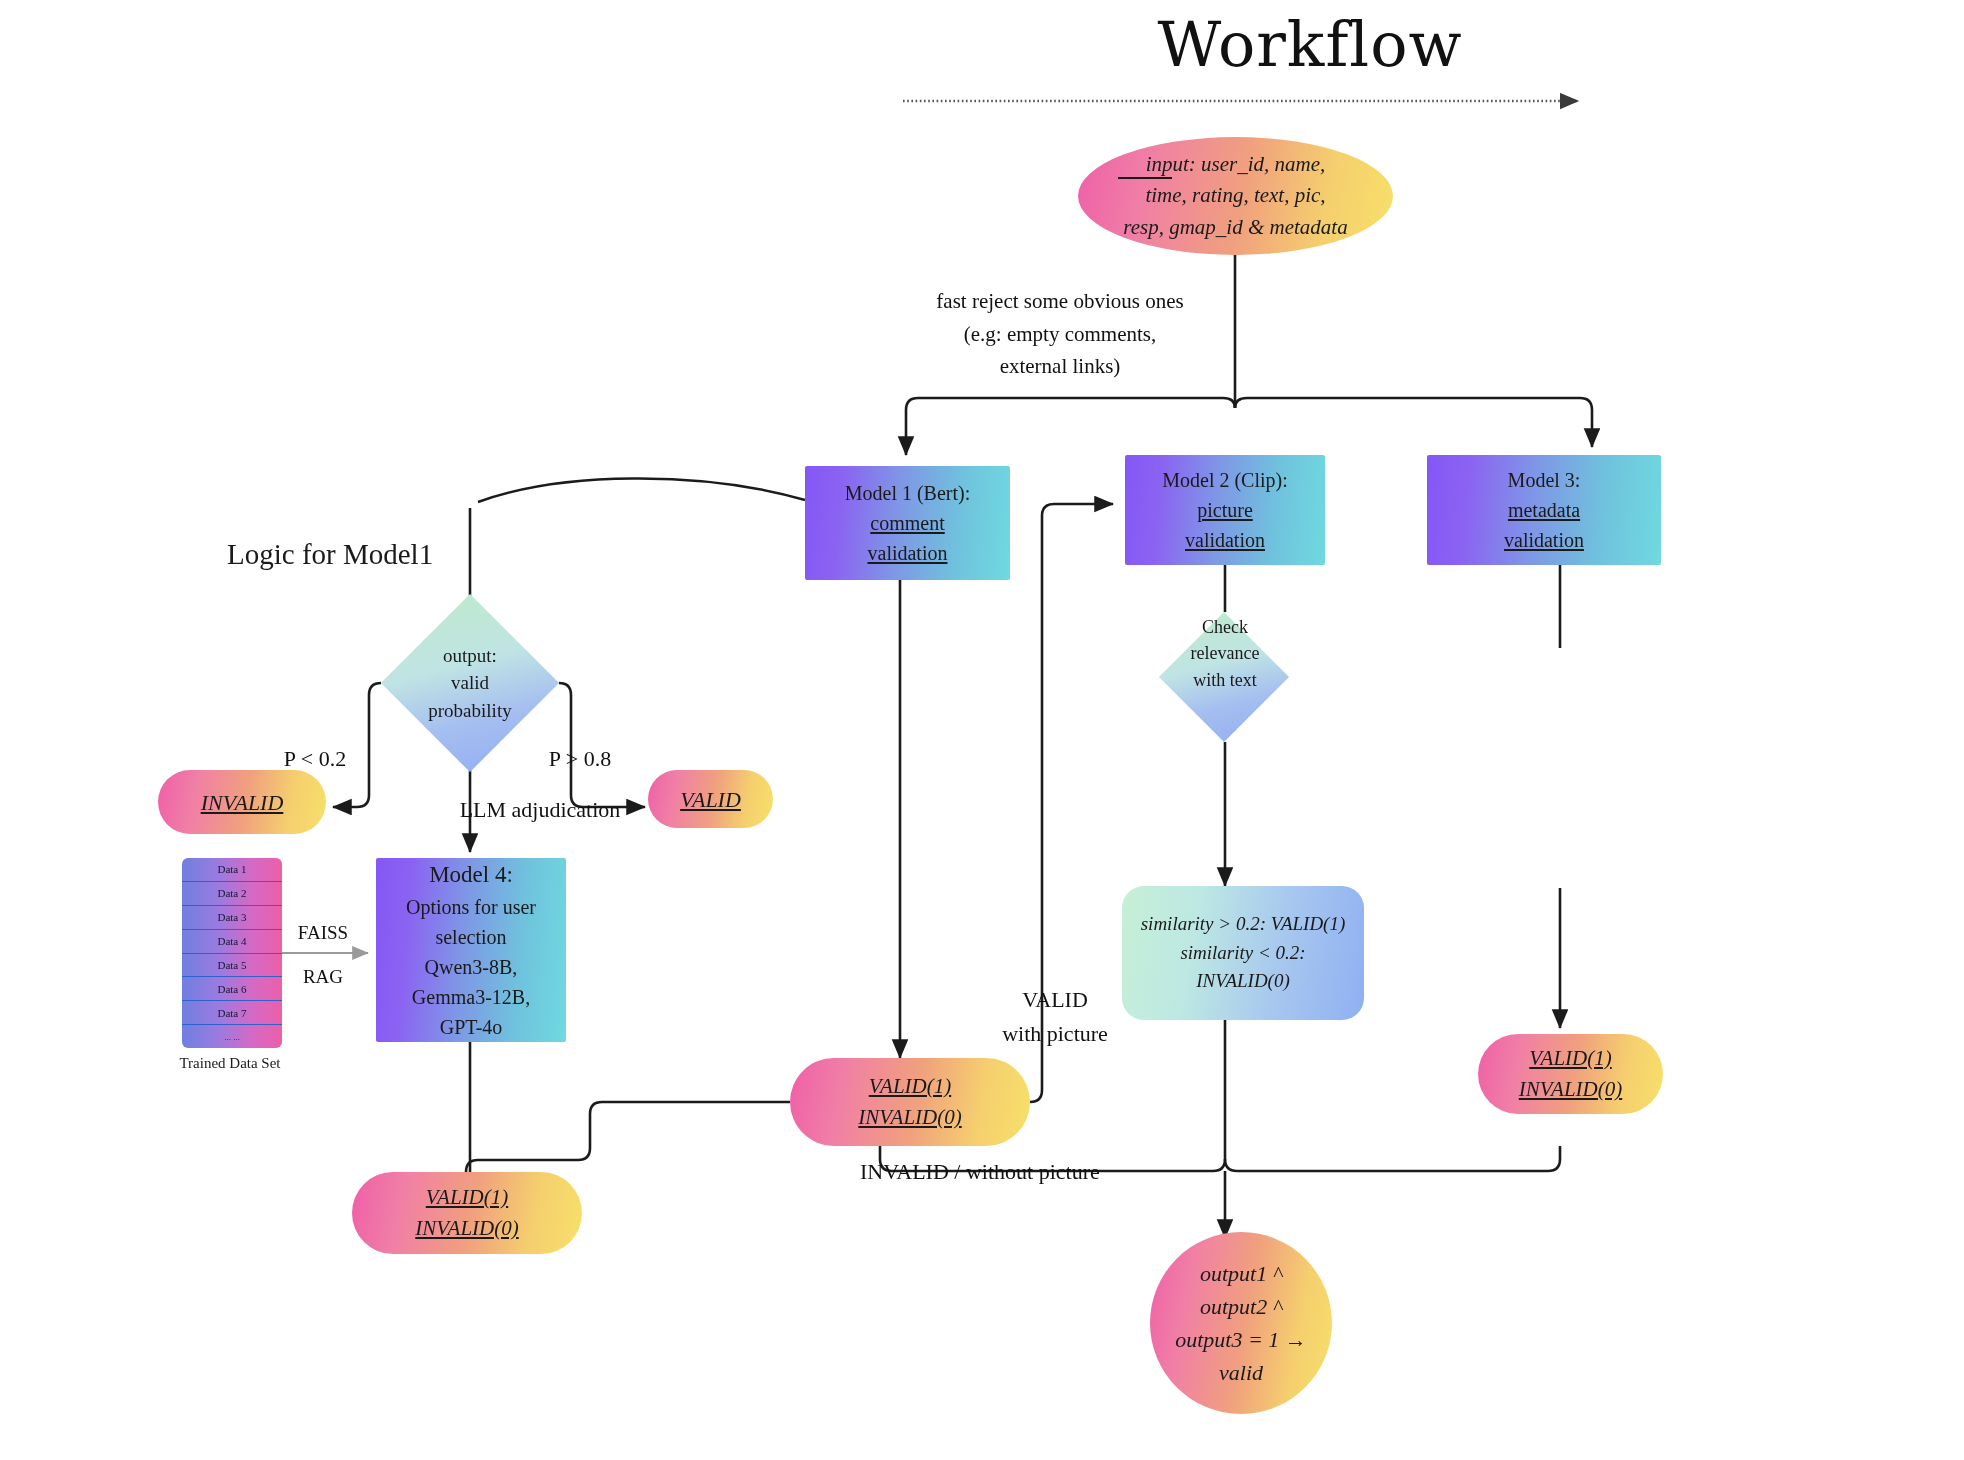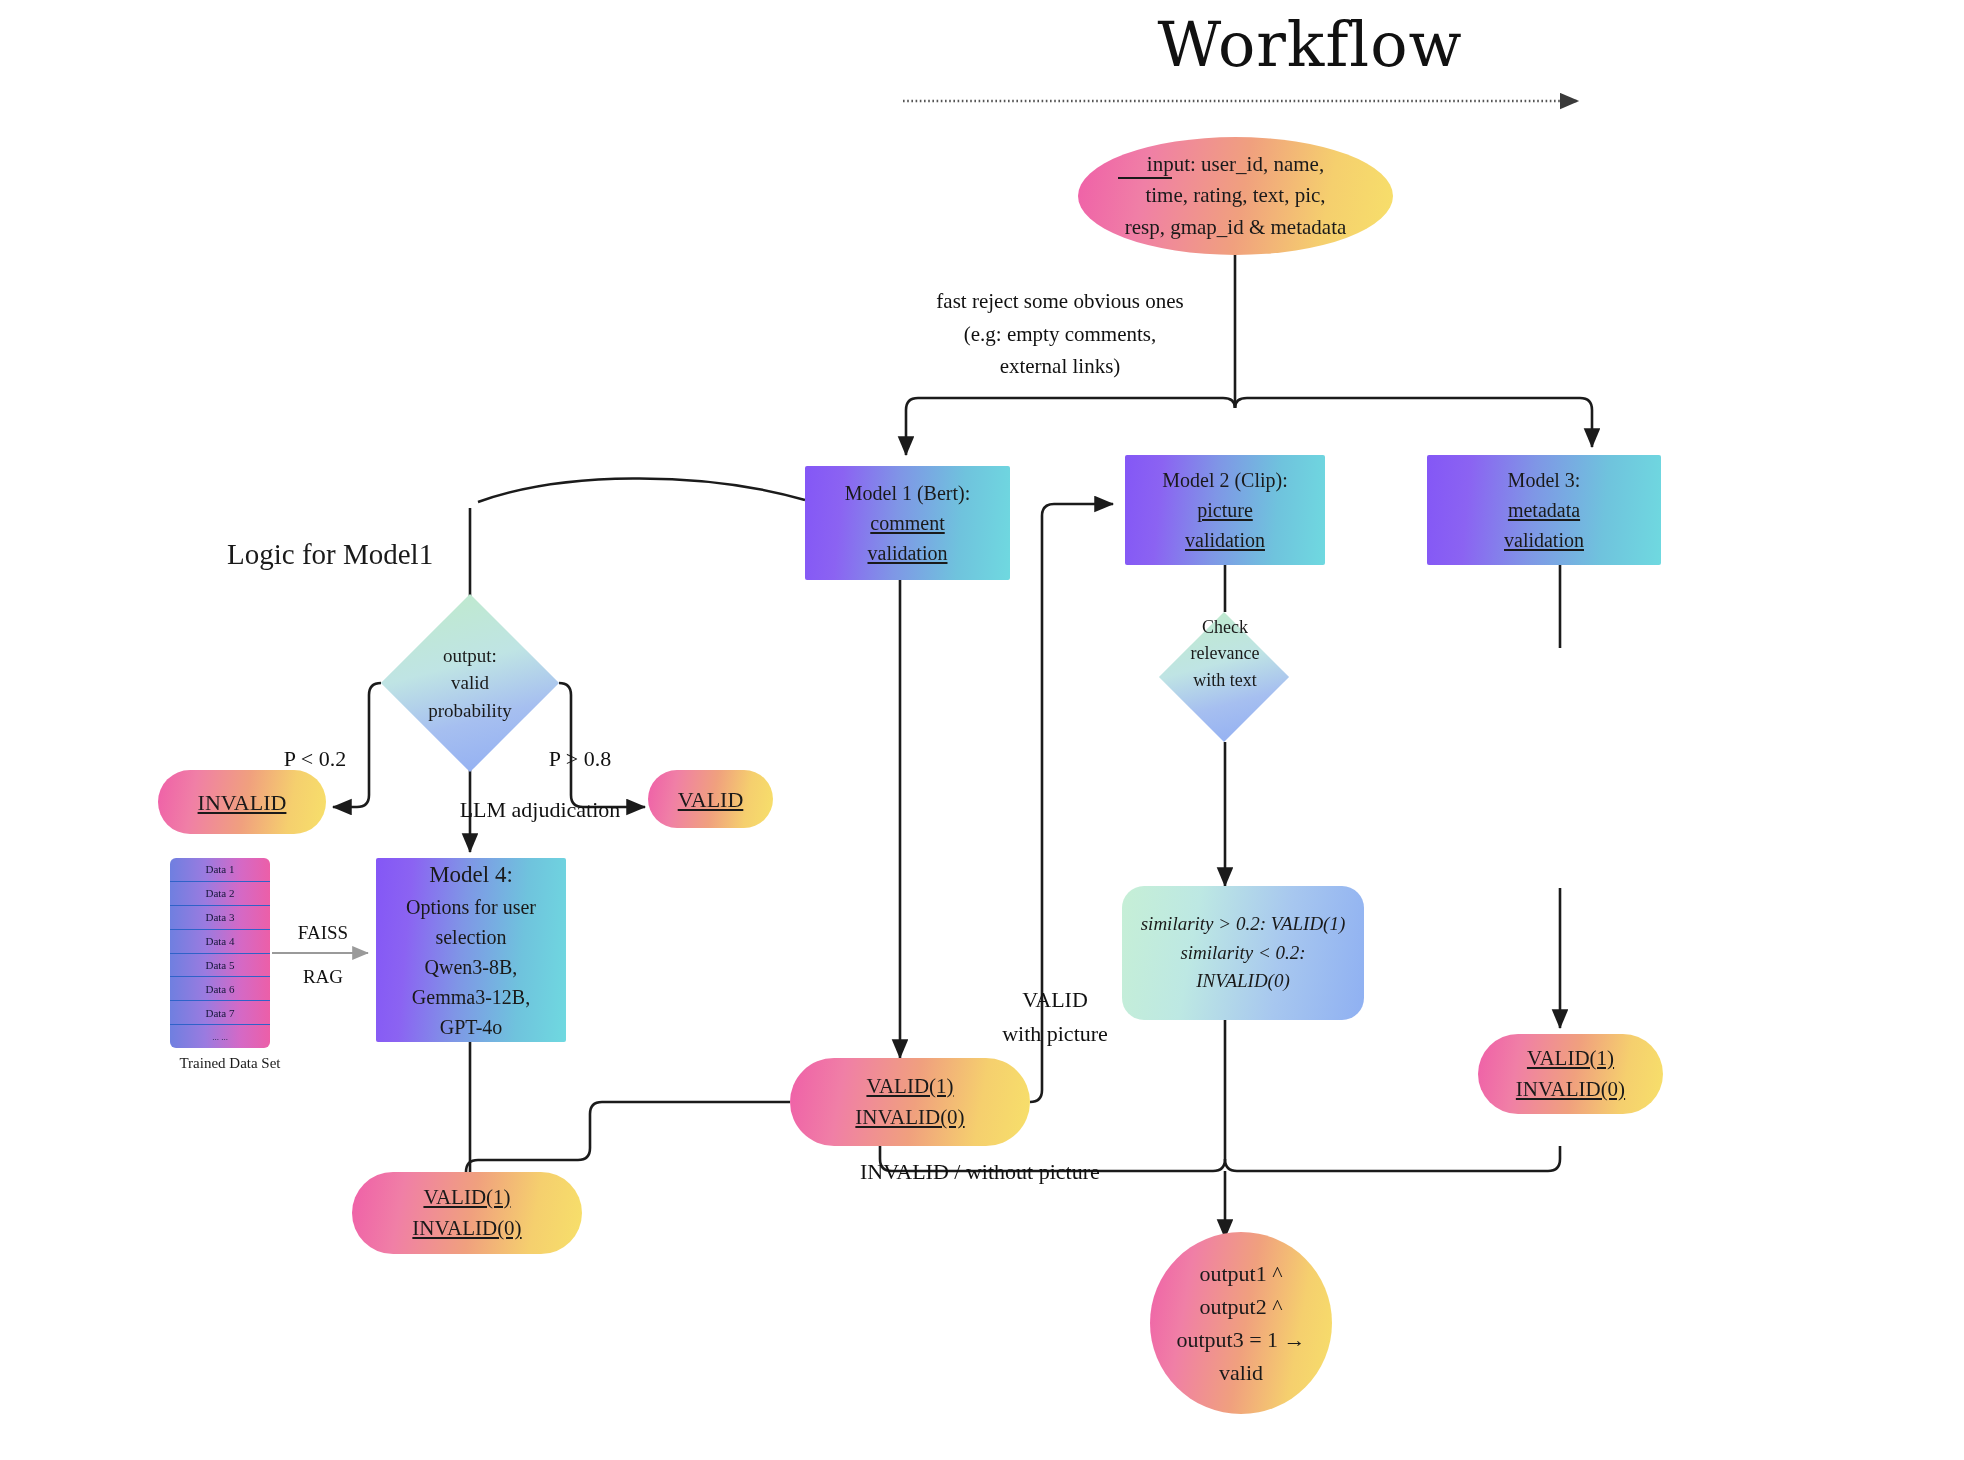--- a/index.html
+++ b/index.html
@@ -23,7 +23,7 @@
   .round-rect{border-radius:22px;}
   .circle{border-radius:50%;}
 
-  .g-pinkyellow{background:linear-gradient(100deg,#ef5fa8 0%,#f07fa6 22%,#f0a07e 52%,#f5cf6e 78%,#f7e06a 100%);}
+  .g-pinkyellow{background:linear-gradient(100deg,#ef5fa8 0%,#f07fa6 22%,#f0a07e 52%,#f5cf6e 78%,#f7e06a 100%);font-style:italic;}
   .g-purplecyan{background:linear-gradient(95deg,#8457f6 0%,#8b63f2 18%,#7f96e6 45%,#6fc3dd 75%,#6fd9e0 100%);}
   .g-greenblue{background:linear-gradient(100deg,#c6efd6 0%,#bde8e3 30%,#a7c7ef 65%,#8fb0f2 100%);font-style:italic;}
   .g-greenblue-d{background:linear-gradient(115deg,#cdeedb 0%,#bfe5e6 35%,#a3c0f0 72%,#90b2f3 100%);}

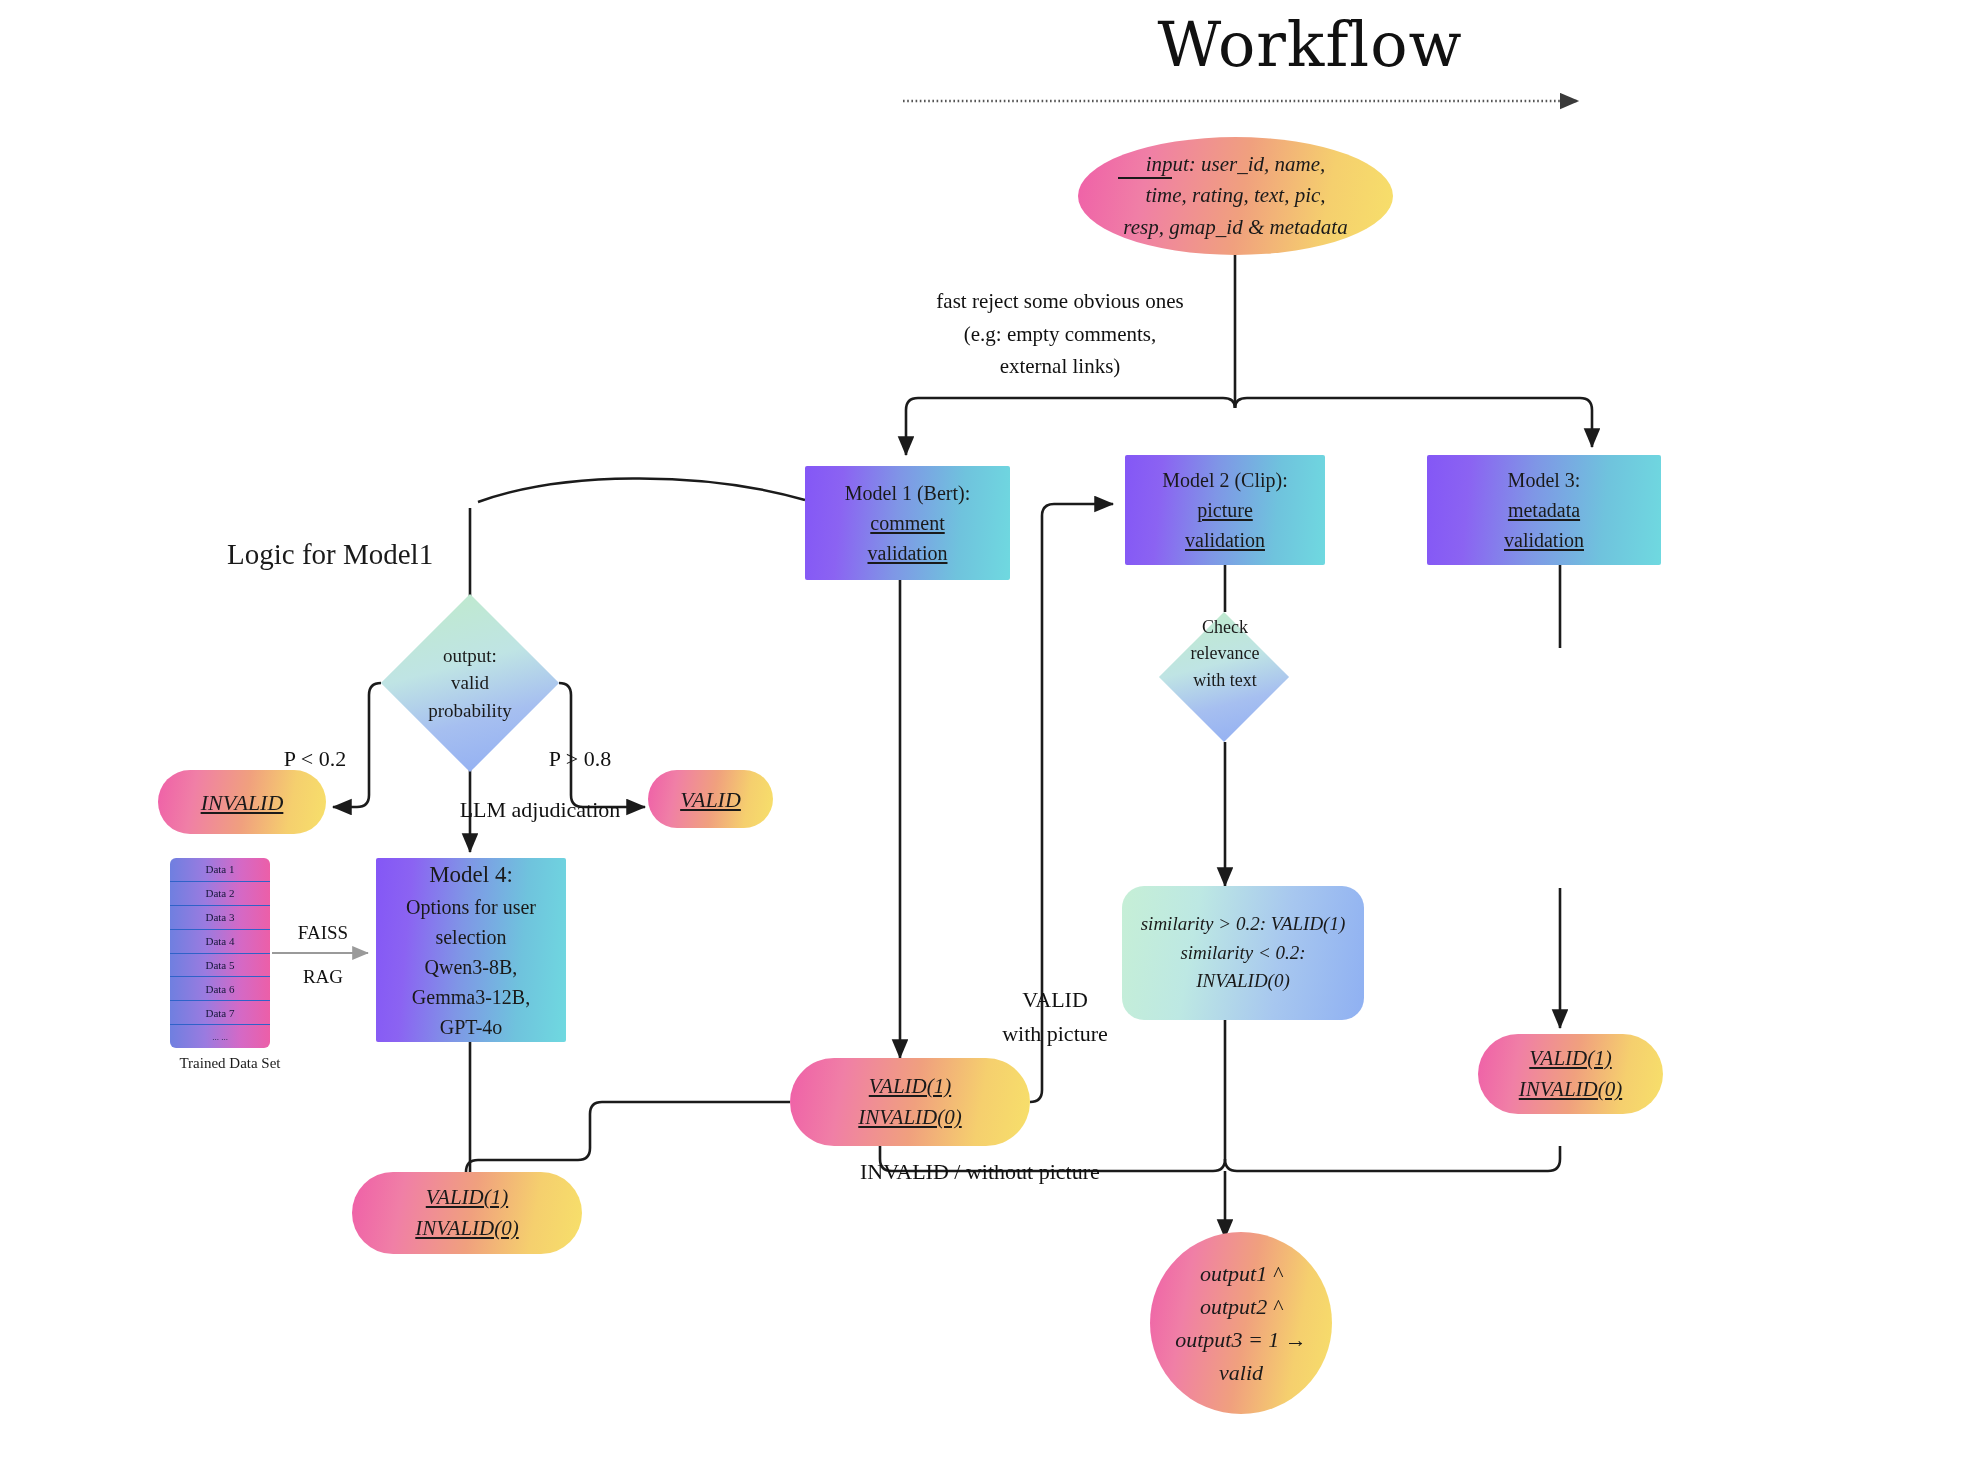--- a/index.html
+++ b/index.html
@@ -39,7 +39,7 @@
   .edge-label{position:absolute;text-align:center;line-height:1.55;color:#111;}
 
   
-  #datastack{position:absolute;left:170px;top:858px;width:100px;height:190px;
+  #datastack{position:absolute;left:182px;top:858px;width:100px;height:190px;
              display:flex;flex-direction:column;border-radius:6px;overflow:hidden;}
   #datastack .row{flex:1;display:flex;align-items:center;justify-content:center;
       background:linear-gradient(90deg,#6f7fe0 0%,#9a7be0 35%,#d469c6 70%,#ec5fa8 100%);

